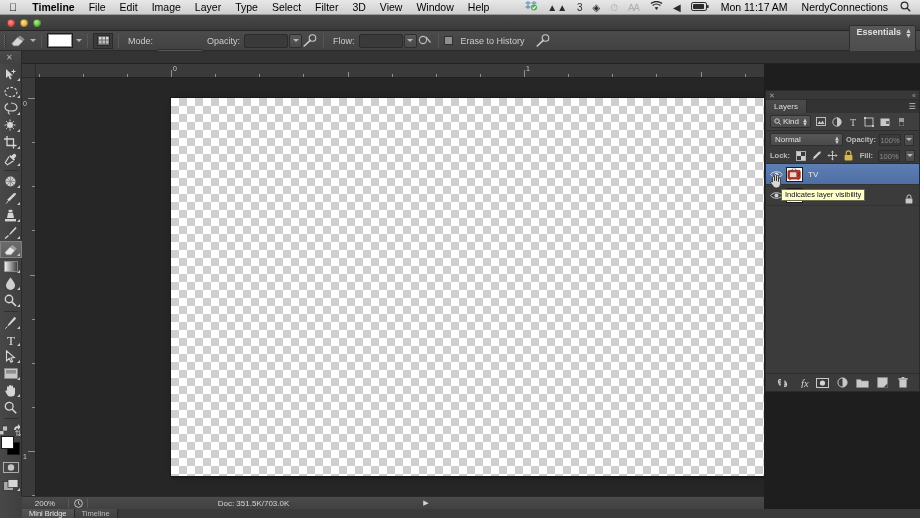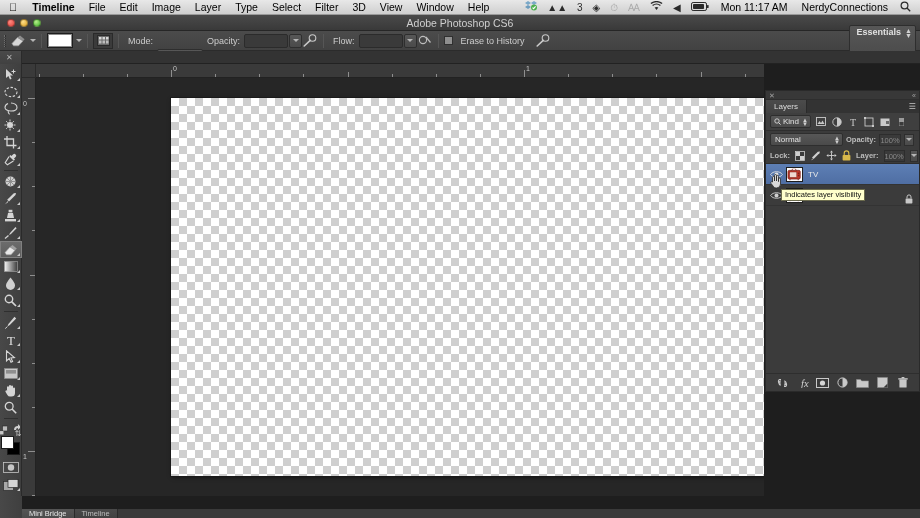--- a/index.html
+++ b/index.html
@@ -305,7 +305,6 @@
       <span class="tl y"></span>
       <span class="tl g"></span>
     </div>
-    <div class="ttl">Adobe Photoshop CS6</div>
   </div>
 
   <div class="optionsbar">

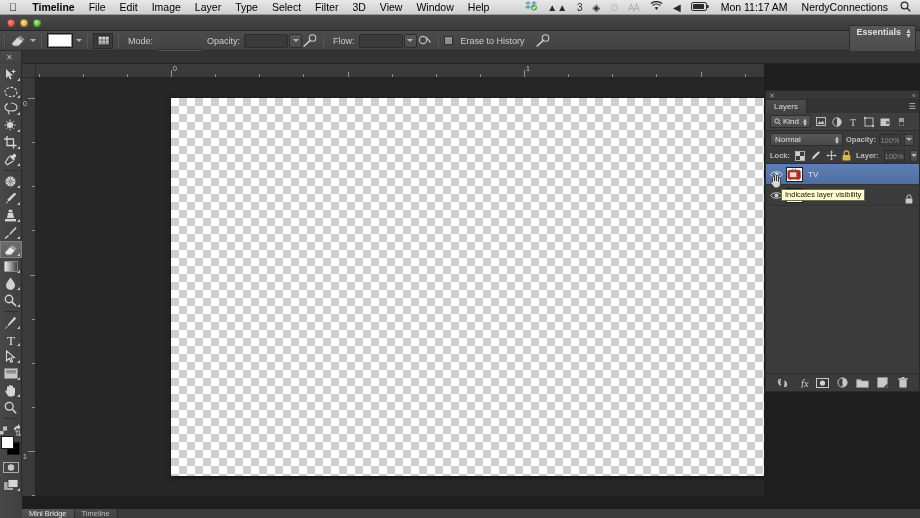--- a/index.html
+++ b/index.html
@@ -702,7 +702,7 @@
             <rect x="0.6" y="5" width="7.8" height="5.6" rx="0.8" fill="#d8b84a"></rect>
           </svg>
       </span>
-      <span class="lbl" style="margin-left:auto;">Layer:</span>
+      <span class="lbl" style="margin-left:auto;">Fill:</span>
       <span class="valfield">100%</span>
       <span class="minidrop">
           <span class="caret" style="margin:0;"></span>

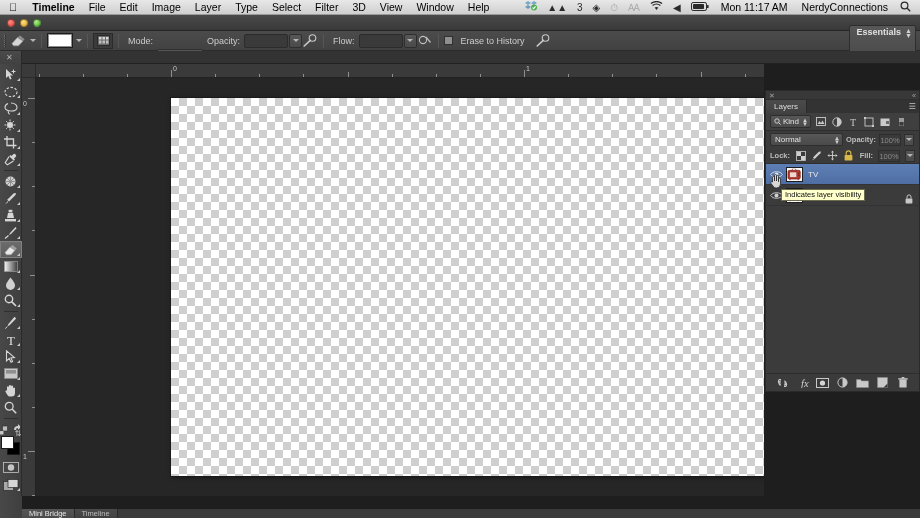--- a/index.html
+++ b/index.html
@@ -596,6 +596,20 @@
   </div>
 
   <div class="leftbottom"></div>
+  <div class="statusbar">
+    <span class="sb-zoom">200%</span>
+    <span class="sb-sep"></span>
+    <span class="sb-clockbtn">
+      <svg width="9" height="9" viewBox="0 0 9 9">
+          <circle cx="4.5" cy="4.5" r="3.9" fill="none" stroke="#cfcfcf" stroke-width="0.9"></circle>
+          <path d="M4.5 2.2 v2.5 l1.8 1.1" stroke="#cfcfcf" stroke-width="0.9" fill="none"></path>
+        </svg>
+    </span>
+    <span class="sb-sep"></span>
+    <span class="sb-doc">Doc: 351.5K/703.0K</span>
+    <span class="sb-arrow">▶</span>
+    <span class="sb-grip"></span>
+  </div>
 
   <div class="bottomtabs">
     <span class="btab active">Mini Bridge</span>

